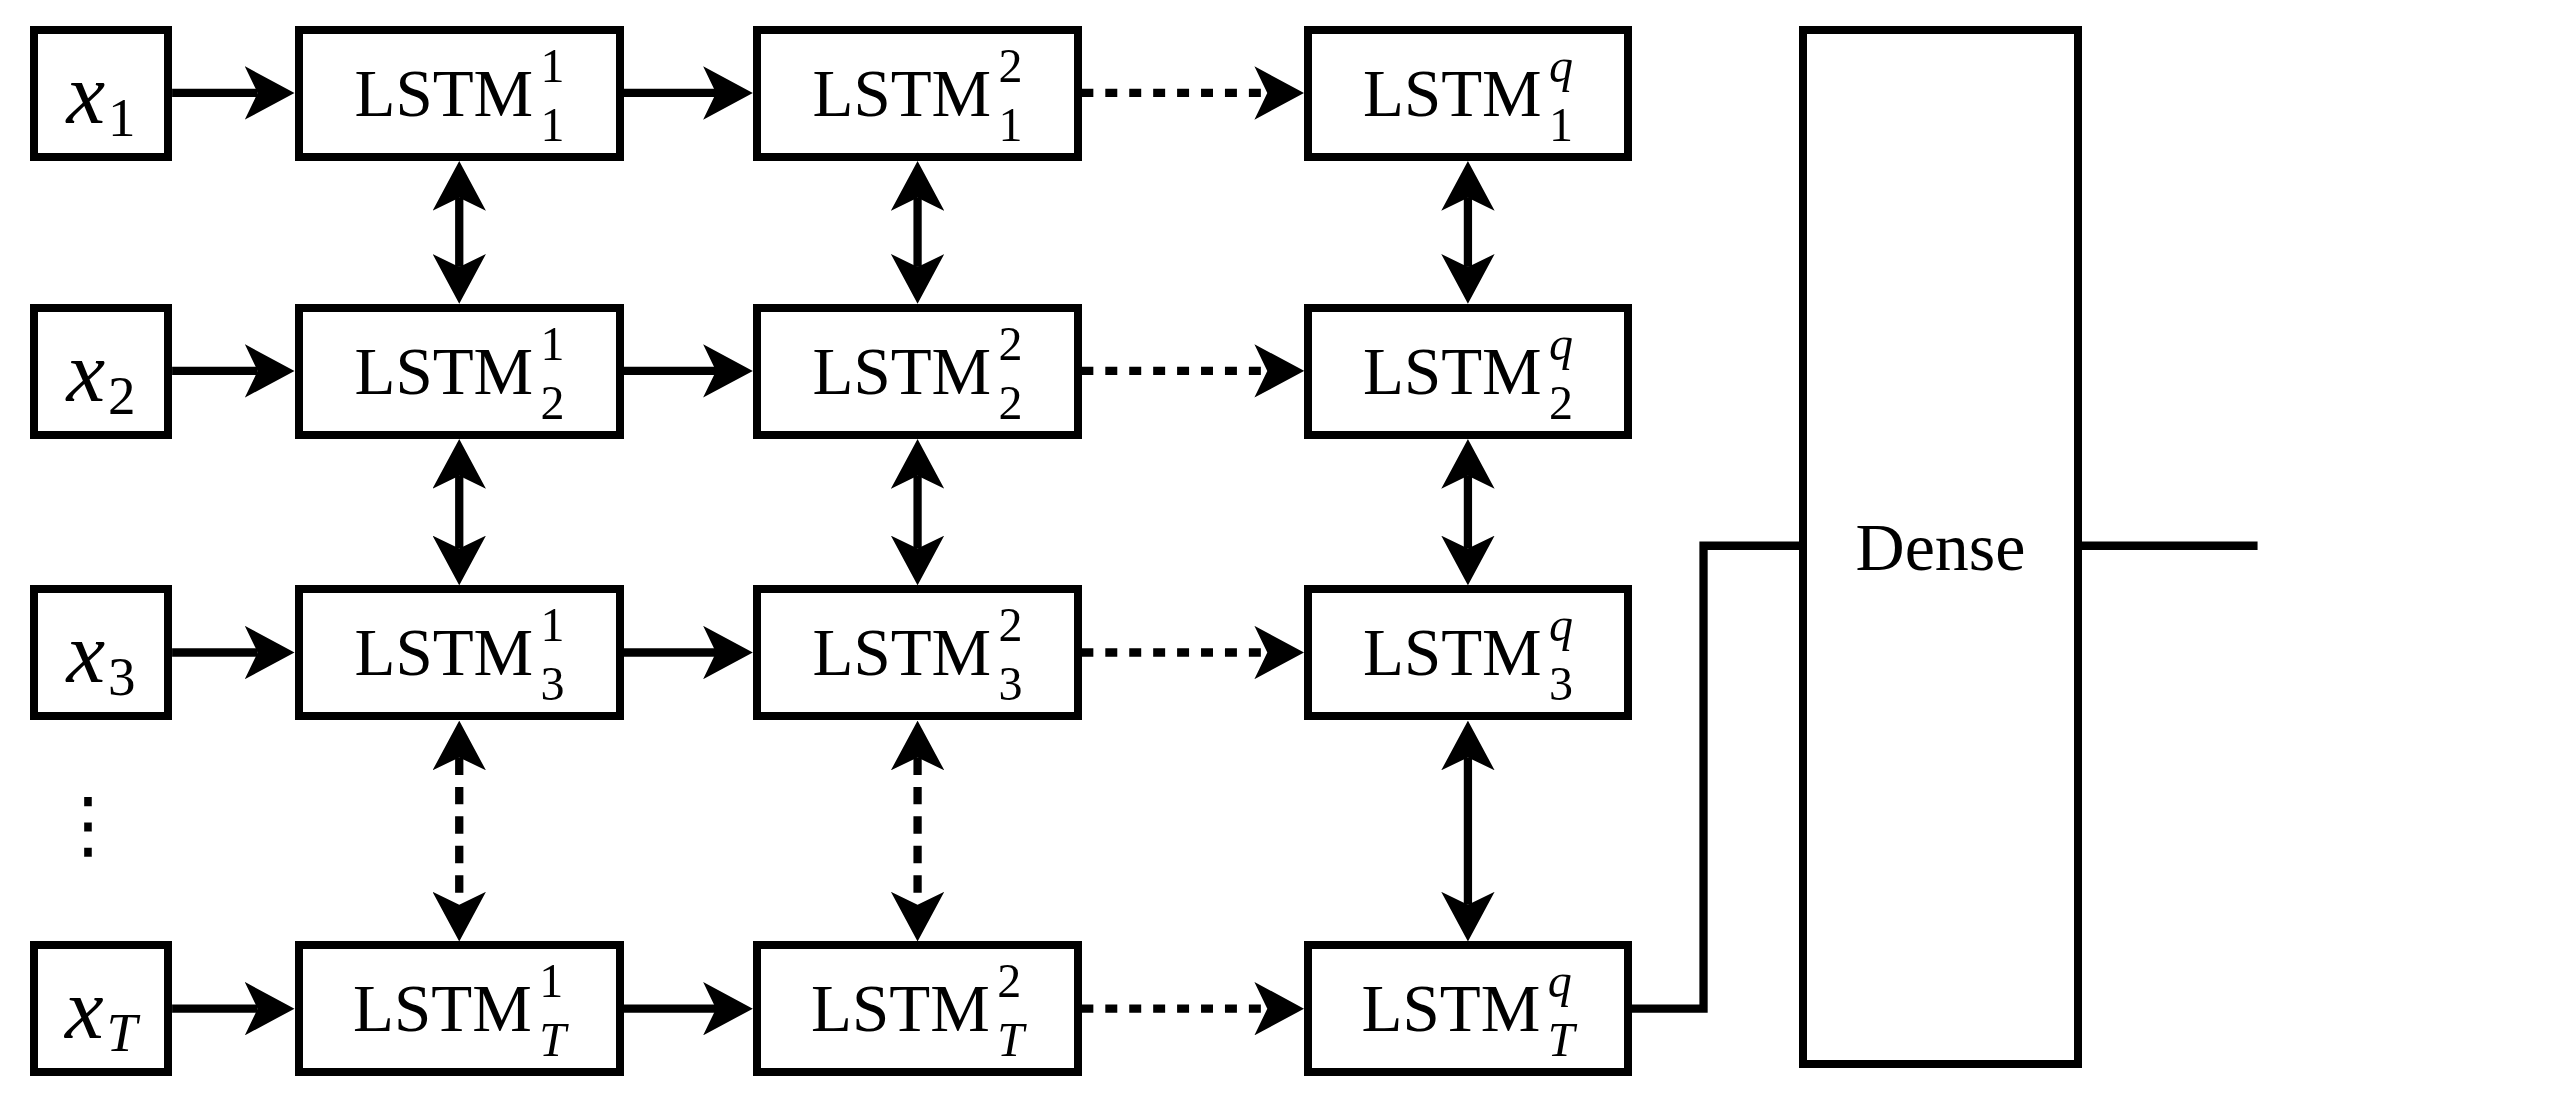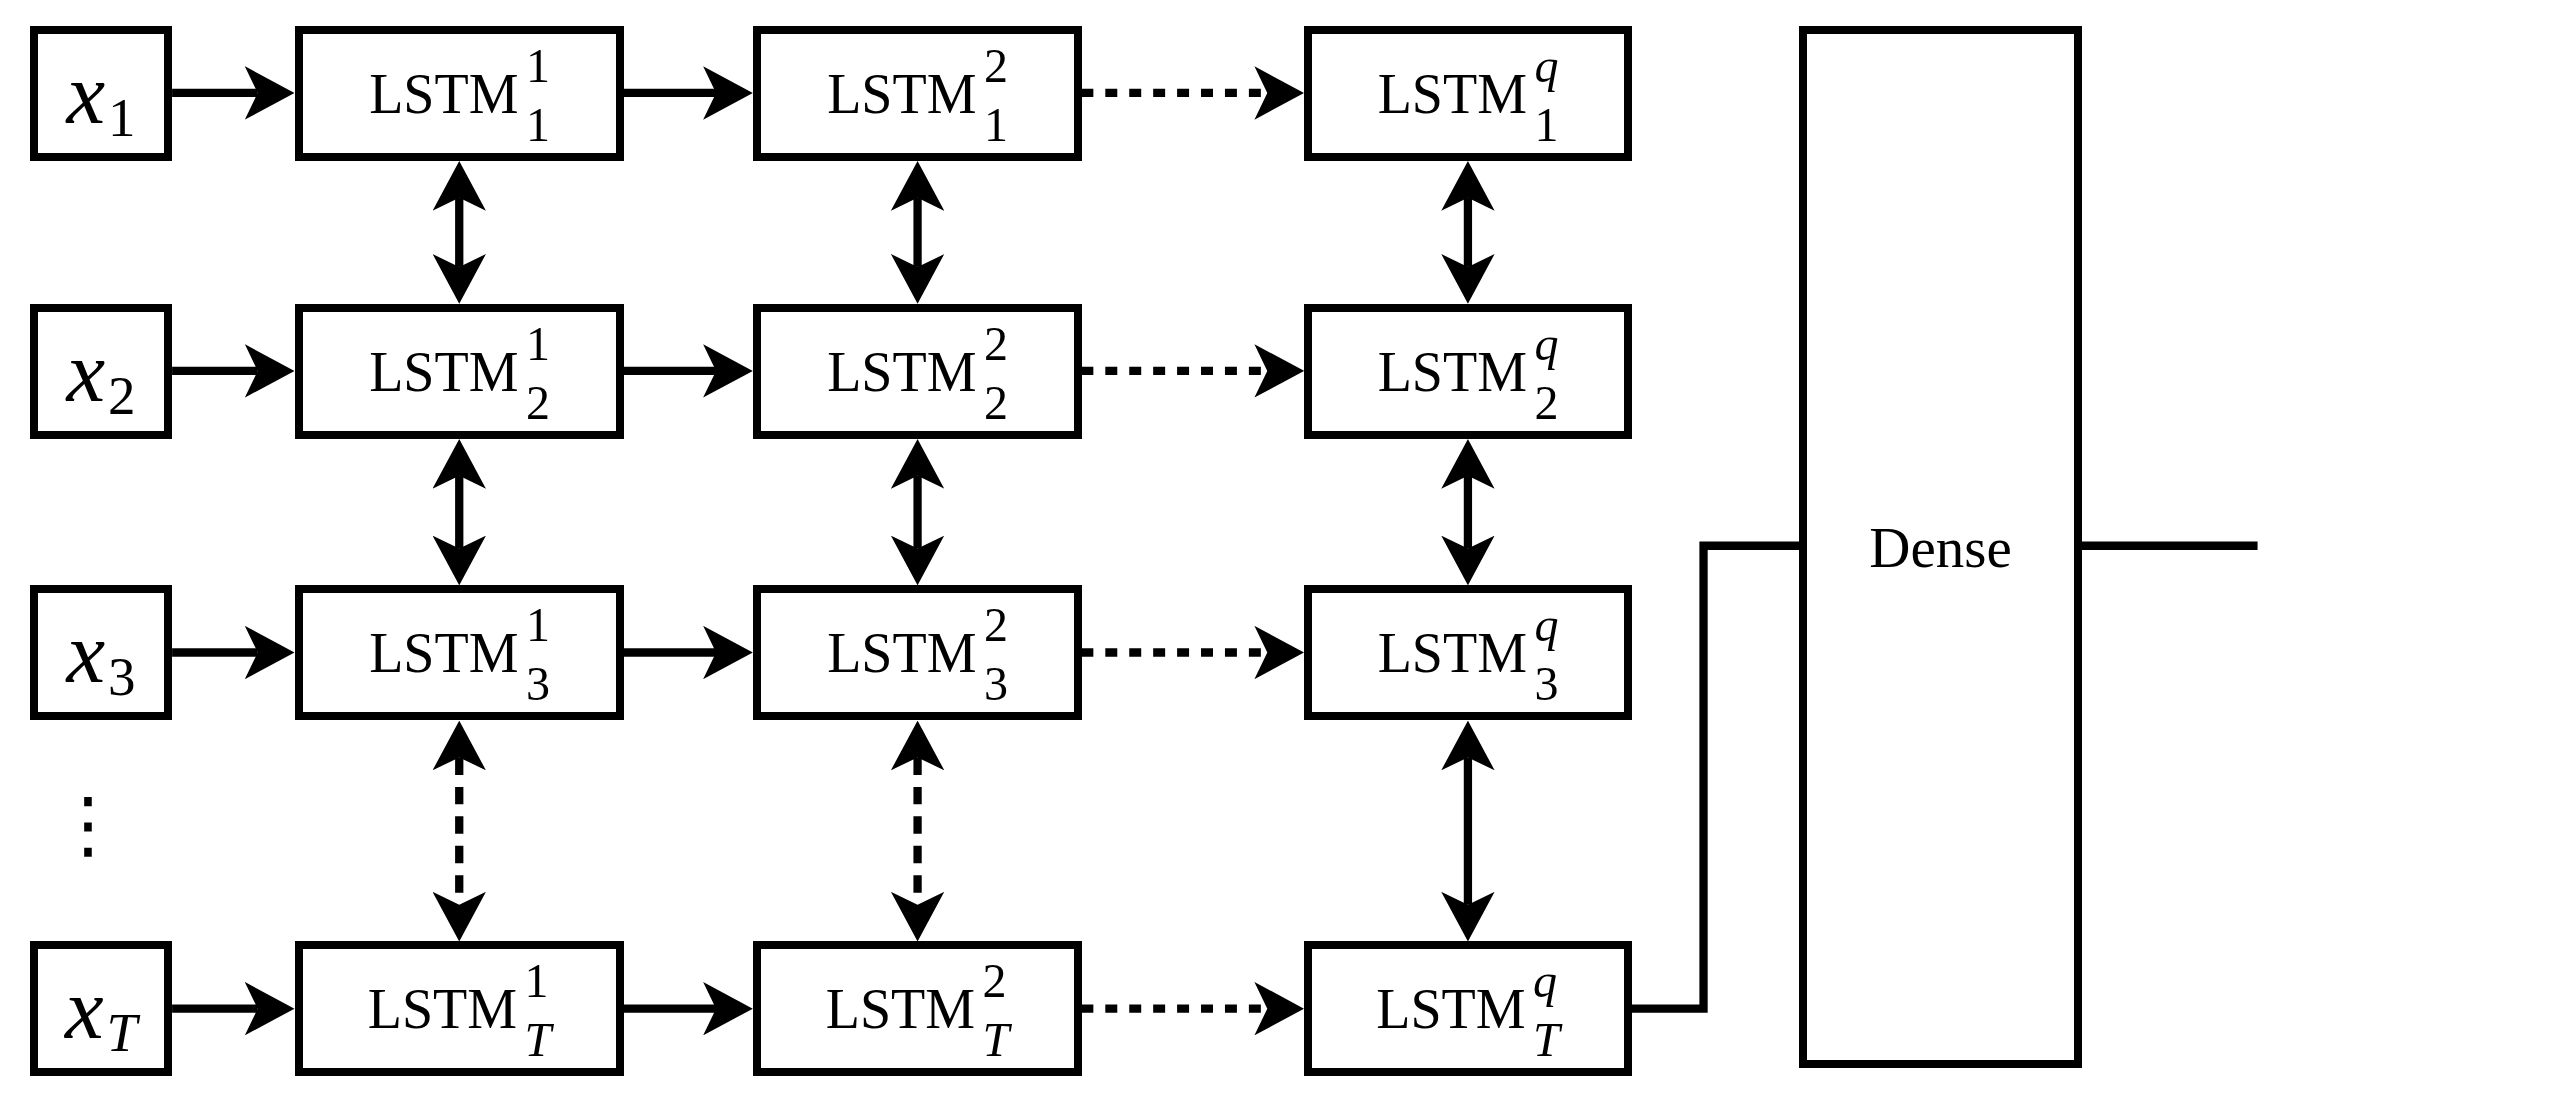--- a/index.html
+++ b/index.html
@@ -14,7 +14,7 @@
     display:flex;align-items:center;justify-content:center;
     white-space:nowrap;
   }
-  .lstm-base{font-size:56px;line-height:1;}
+  .lstm-base{font-size:67px;line-height:1;}
   .scripts{
     display:inline-flex;flex-direction:column;align-items:flex-start;
     margin-left:7.4px;font-size:48px;line-height:1;row-gap:11px;

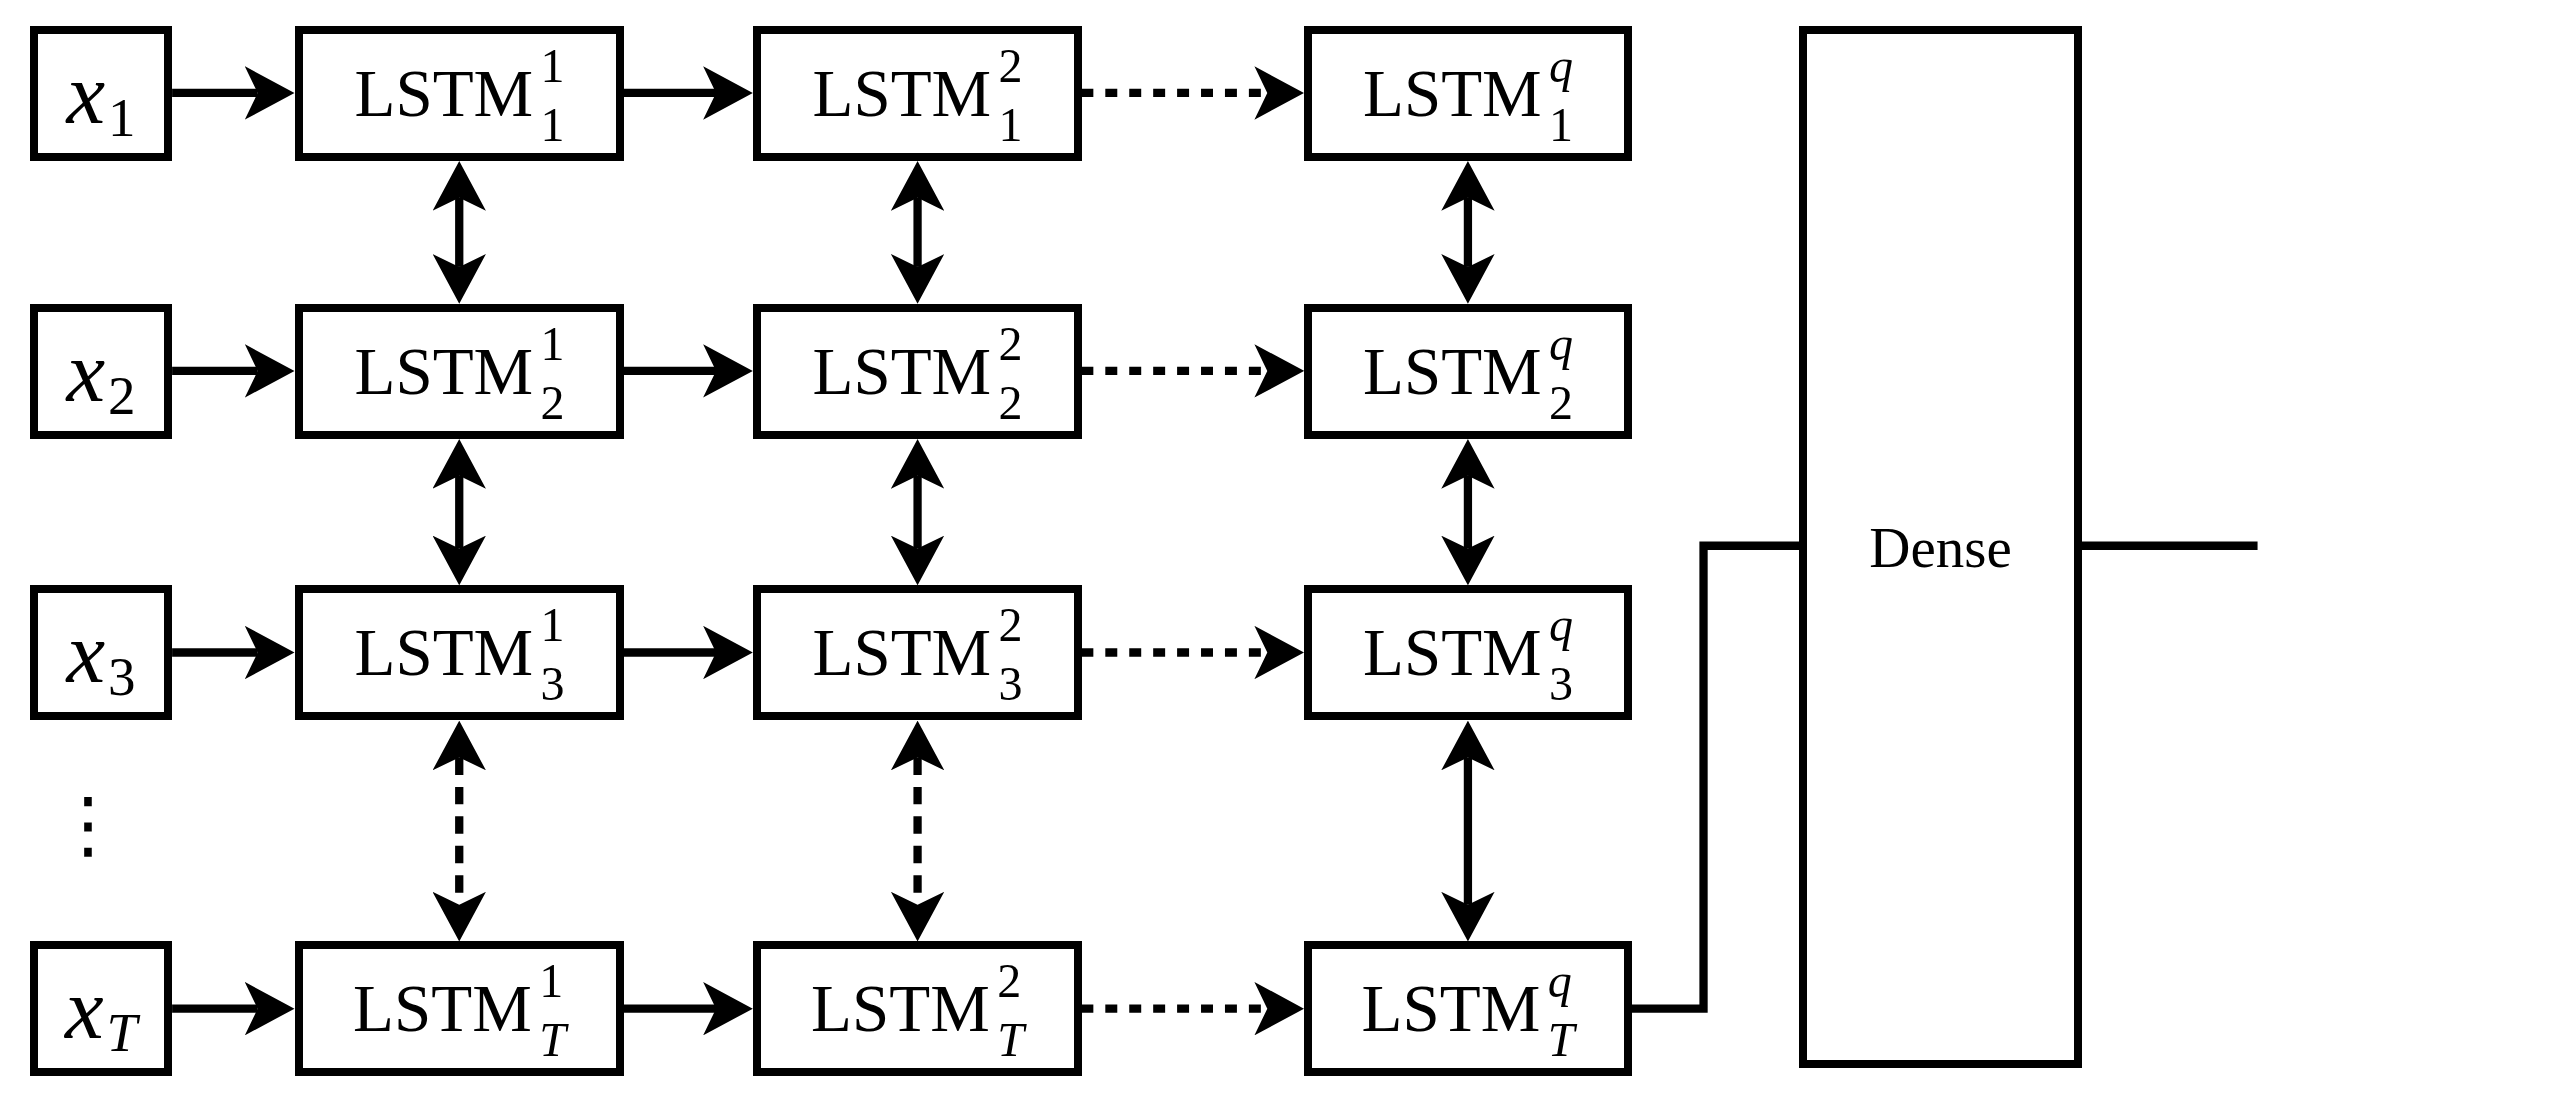--- a/index.html
+++ b/index.html
@@ -22,7 +22,7 @@
   }
   .input-base{font-size:87px;line-height:1;}
   .input-sub{font-size:55px;line-height:1;margin-left:2.8px;transform:translateY(24px);}
-  .big-label{font-size:57px;line-height:1;}
+  .big-label{font-size:68px;line-height:1;}
   .ellipsis{
     position:absolute;left:51px;top:788px;width:64px;
     text-align:center;font-size:74px;line-height:1;

